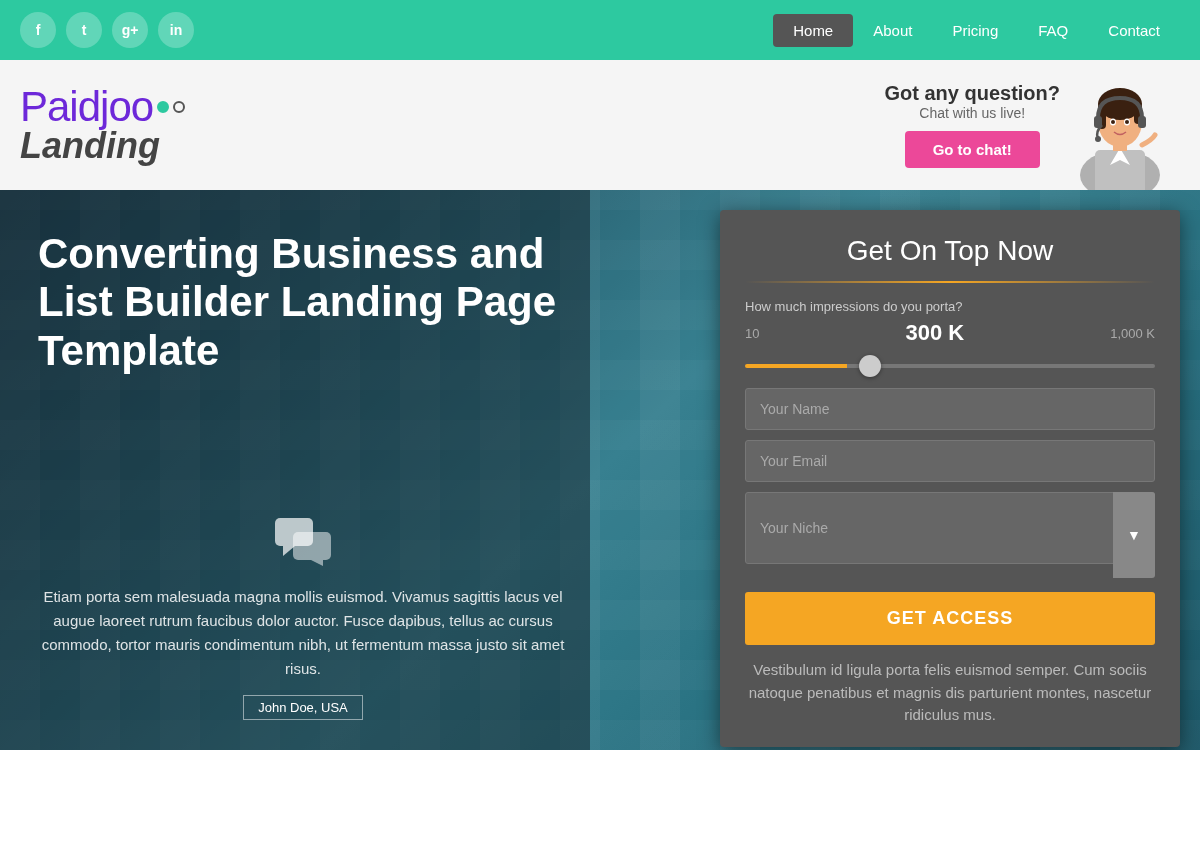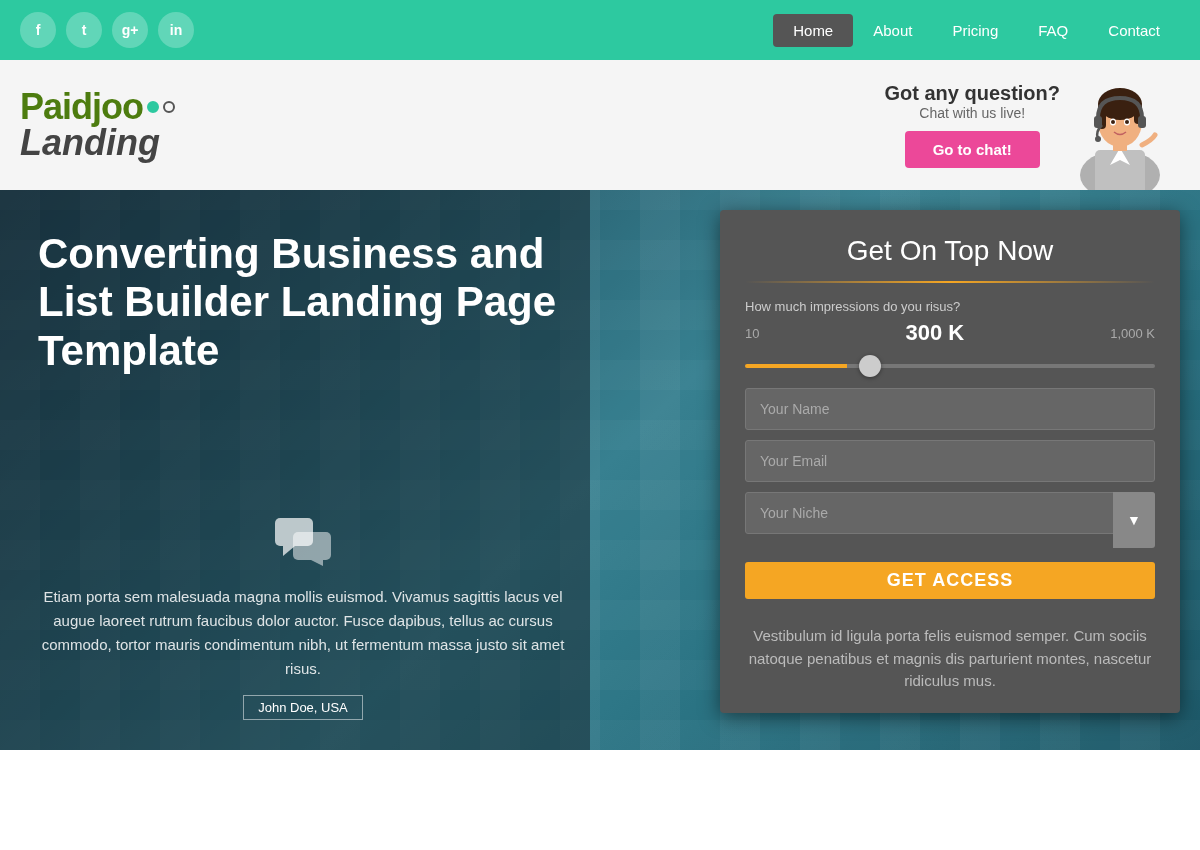--- a/index.html
+++ b/index.html
@@ -60,9 +60,9 @@
       line-height: 1.1;
     }
     #logo-paidjoo {
-      font-size: 36px;
-      font-weight: bold;
-      color: #4d7c0f;
+      font-size: 42px;
+      font-weight: normal;
+      color: #6d28d9;
       letter-spacing: -1px;
     }
     .logo-dot-filled {

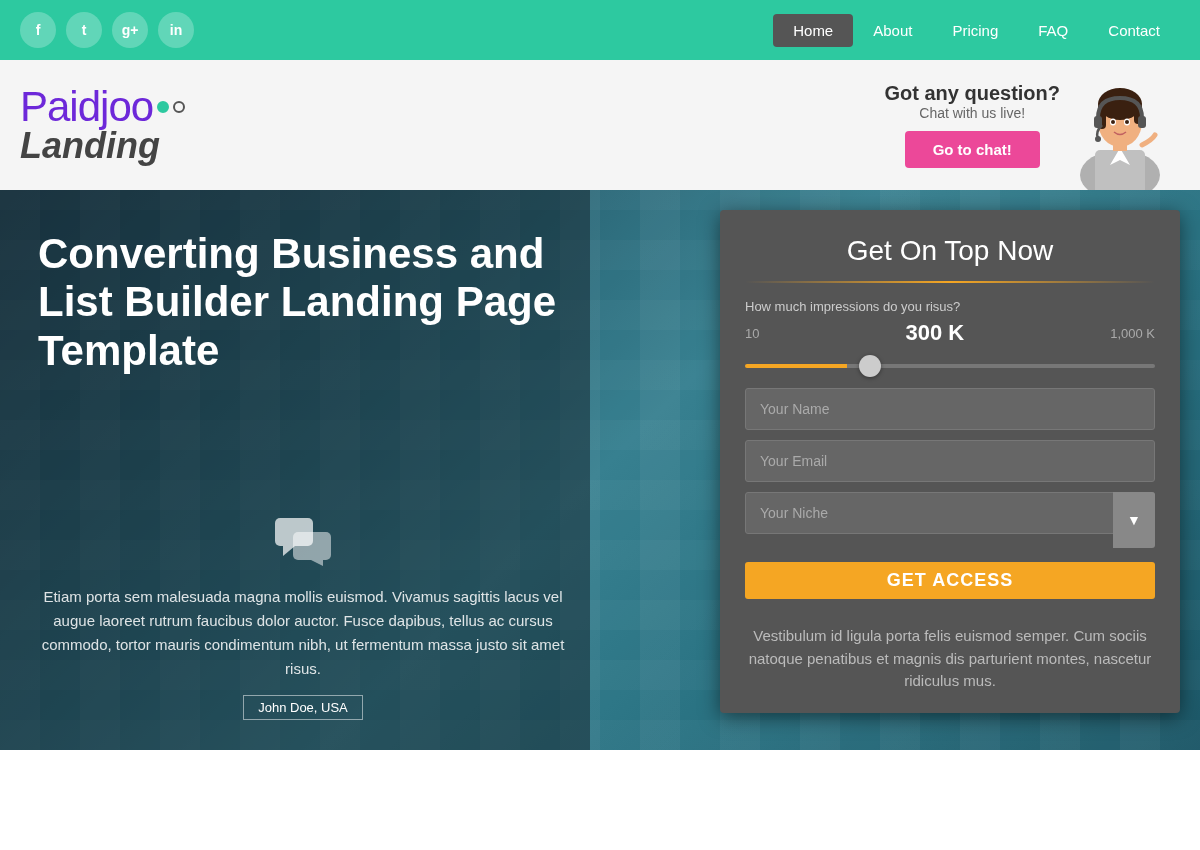--- a/index.html
+++ b/index.html
@@ -422,7 +422,7 @@
     <div id="form-title">Get On Top Now</div>
     <div id="form-divider"></div>
 
-    <div id="impressions-label">How much impressions do you risus?</div>
+    <div id="impressions-label">How much impressions do you porta?</div>
     <div id="slider-row">
       <span id="slider-min">10</span>
       <span id="slider-value">300 K</span>

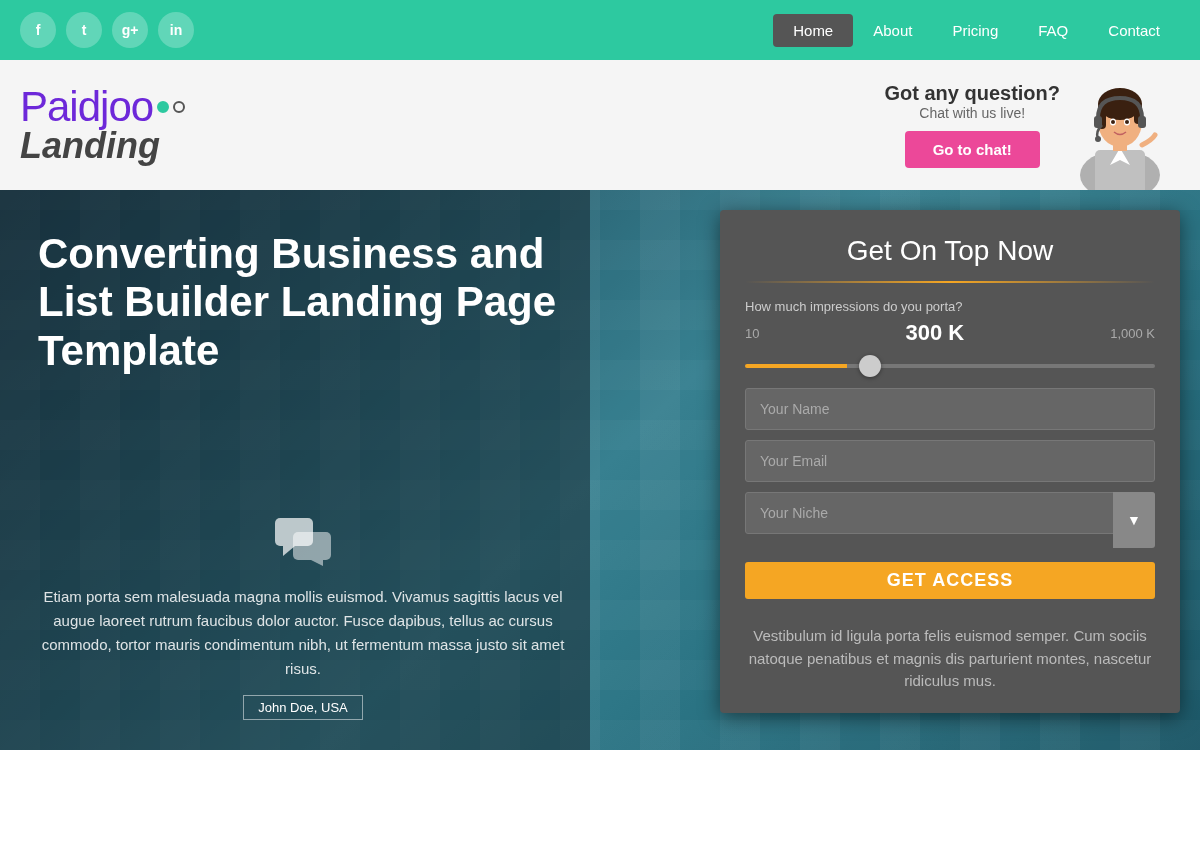--- a/index.html
+++ b/index.html
@@ -271,7 +271,7 @@
     .form-input::placeholder { color: #aaa; }
     #niche-select {
       width: 100%;
-      padding: 12px 14px;
+      padding: 27px 14px;
       background: #666;
       border: 1px solid #777;
       border-radius: 3px;

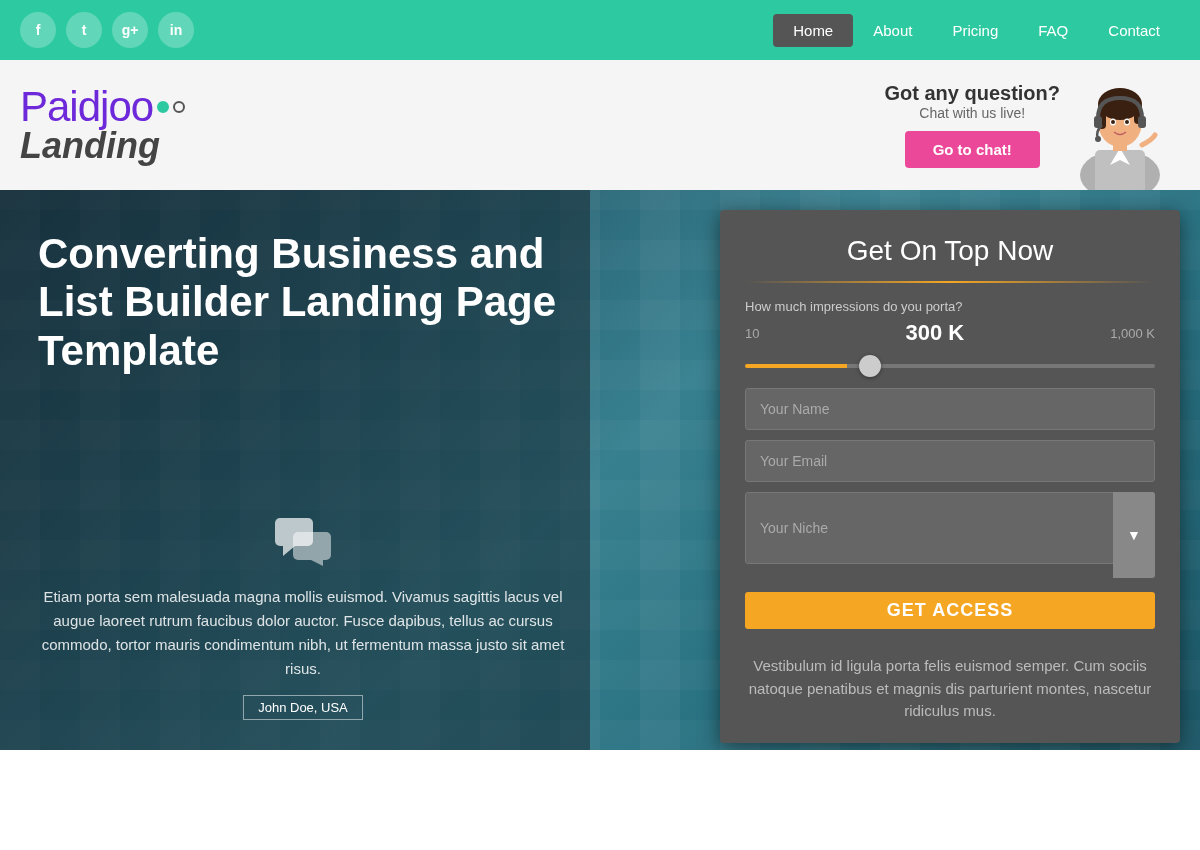--- a/index.html
+++ b/index.html
@@ -302,7 +302,7 @@
     }
     #get-access-btn {
       width: 100%;
-      padding: 8px;
+      padding: 16px;
       background: #f5a623;
       color: white;
       border: none;
@@ -311,7 +311,7 @@
       font-weight: bold;
       letter-spacing: 1px;
       cursor: pointer;
-      margin-bottom: 26px;
+      margin-bottom: 14px;
     }
     #form-disclaimer {
       font-size: 15px;

